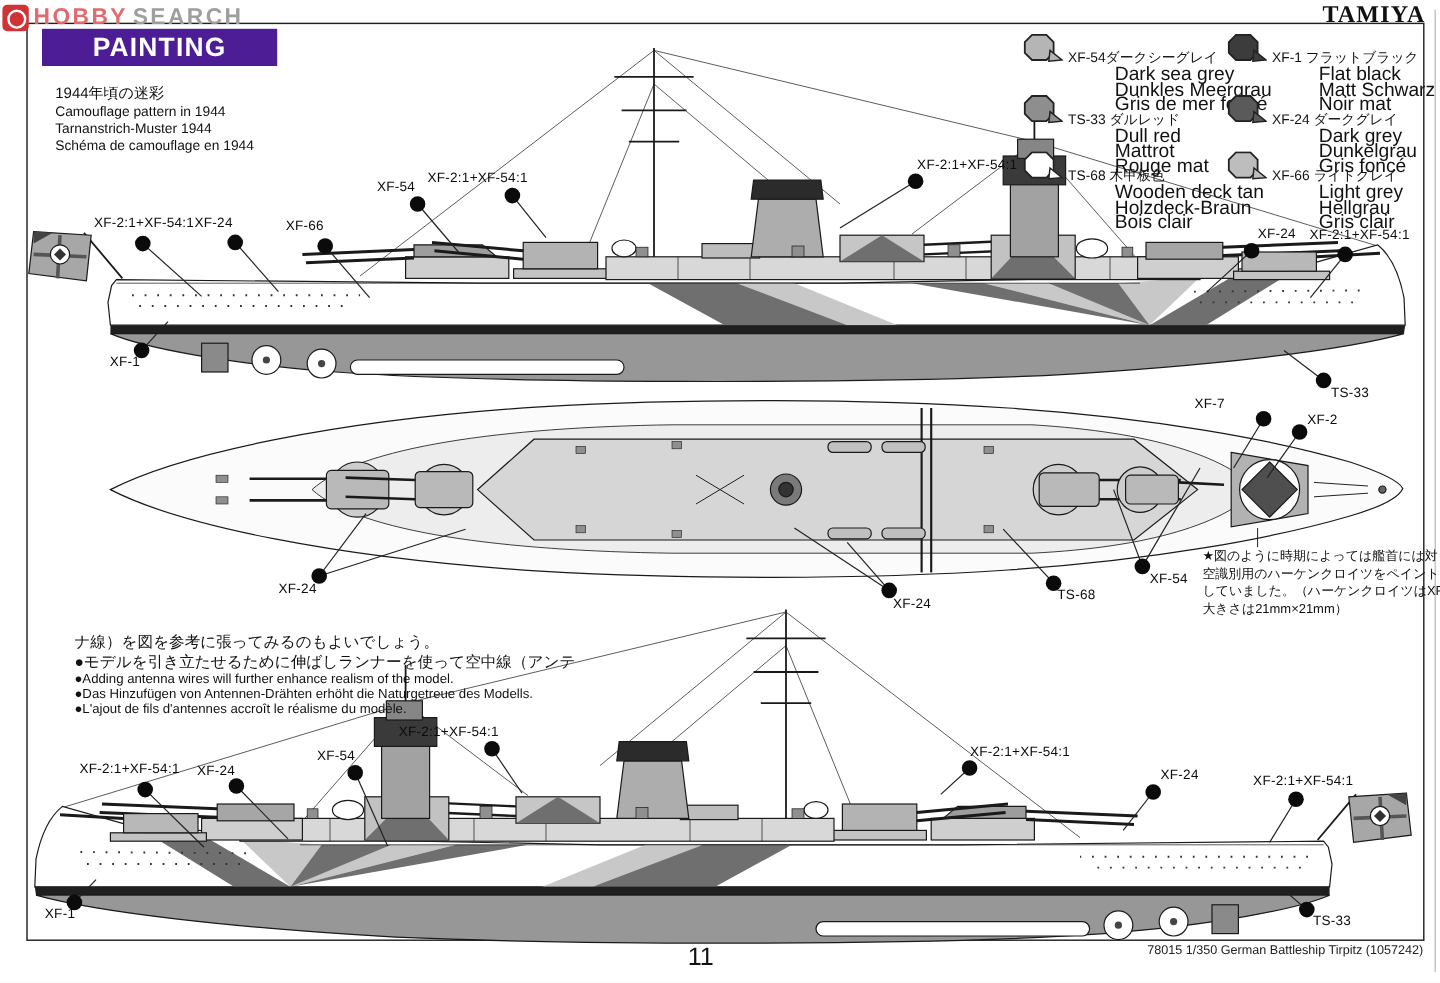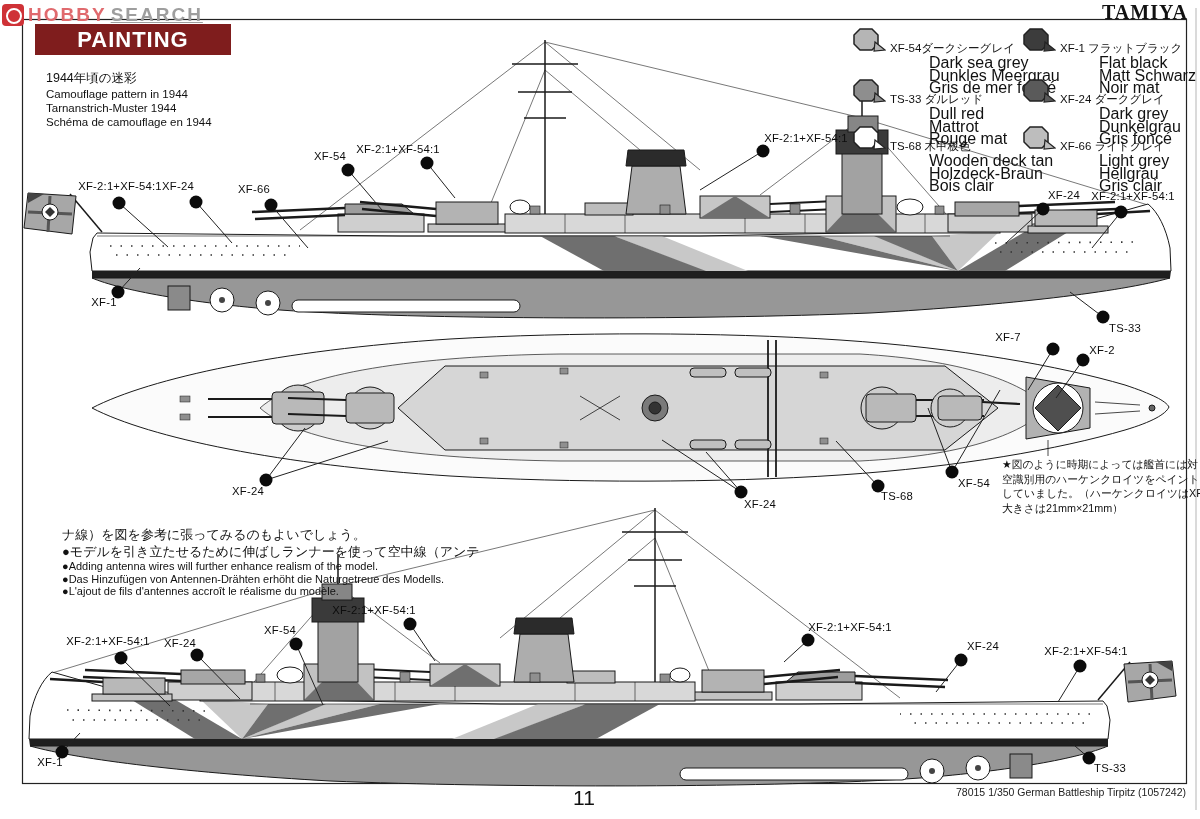--- a/index.html
+++ b/index.html
@@ -13,7 +13,7 @@
   #wm .badge:after{content:"";position:absolute;left:4px;top:4px;width:12px;height:12px;
         border:2.5px solid #fff;border-radius:50%;}
   #wm .hobby{font-size:19px;font-weight:bold;letter-spacing:2px;color:#e06a6e;}
-  #wm .search{font-size:19px;font-weight:bold;letter-spacing:2px;color:#9e9e9e;text-decoration:underline;}
+  #wm .search{font-size:19px;font-weight:bold;letter-spacing:2px;color:#9e9e9e;}
   
   #brand{right:12px;top:1px;font-family:"Liberation Serif","DejaVu Serif",serif;
         font-weight:bold;font-size:20px;letter-spacing:1px;}

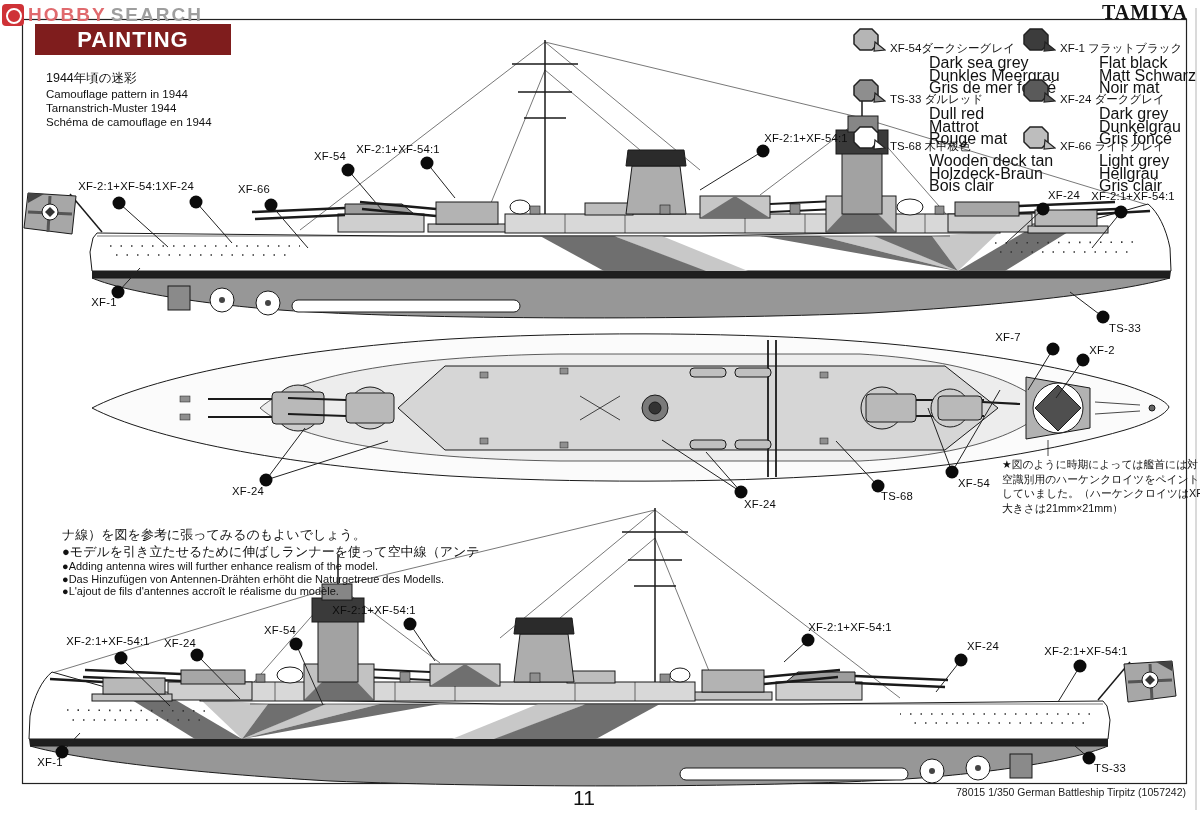--- a/index.html
+++ b/index.html
@@ -18,7 +18,7 @@
   #brand{right:12px;top:1px;font-family:"Liberation Serif","DejaVu Serif",serif;
         font-weight:bold;font-size:20px;letter-spacing:1px;}
   
-  #titlebar{left:35px;top:24px;width:196px;height:31px;background:#7f1d1d;color:#fff;
+  #titlebar{left:35px;top:24px;width:196px;height:31px;background:#4c1d95;color:#fff;
         display:flex;align-items:center;justify-content:center;font-size:22px;font-weight:bold;letter-spacing:1px;}
   #subtitle{left:46px;top:71px;line-height:14px;font-size:11.5px;}
   #subtitle .jp{font-size:12.5px;margin-bottom:2px;}

